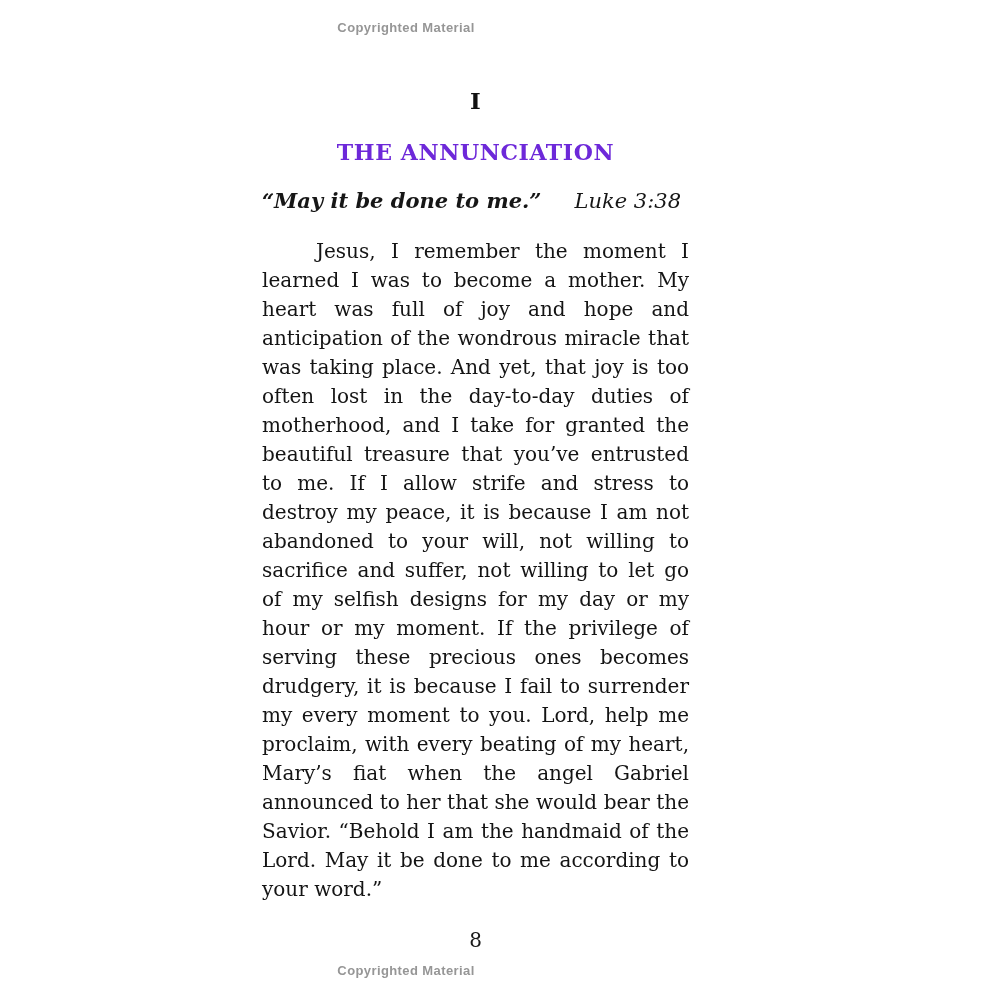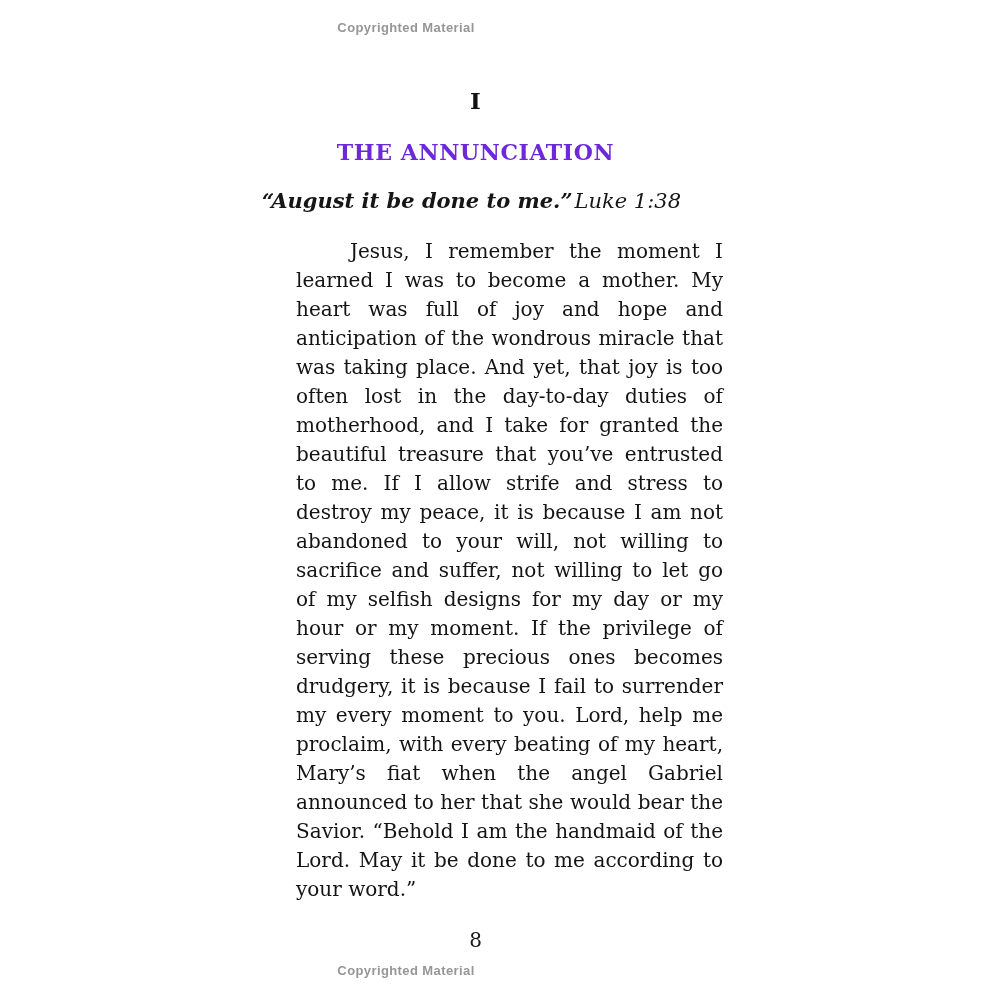--- a/index.html
+++ b/index.html
@@ -94,7 +94,7 @@
   <div class="text-block chapter-title">THE ANNUNCIATION</div>
 
   <div class="text-block epigraph">
-    <span class="quote">“August it be done to me.”</span>
+    <span class="quote">“May it be done to me.”</span>
     <span class="citation">Luke 1:38</span>
   </div>
 

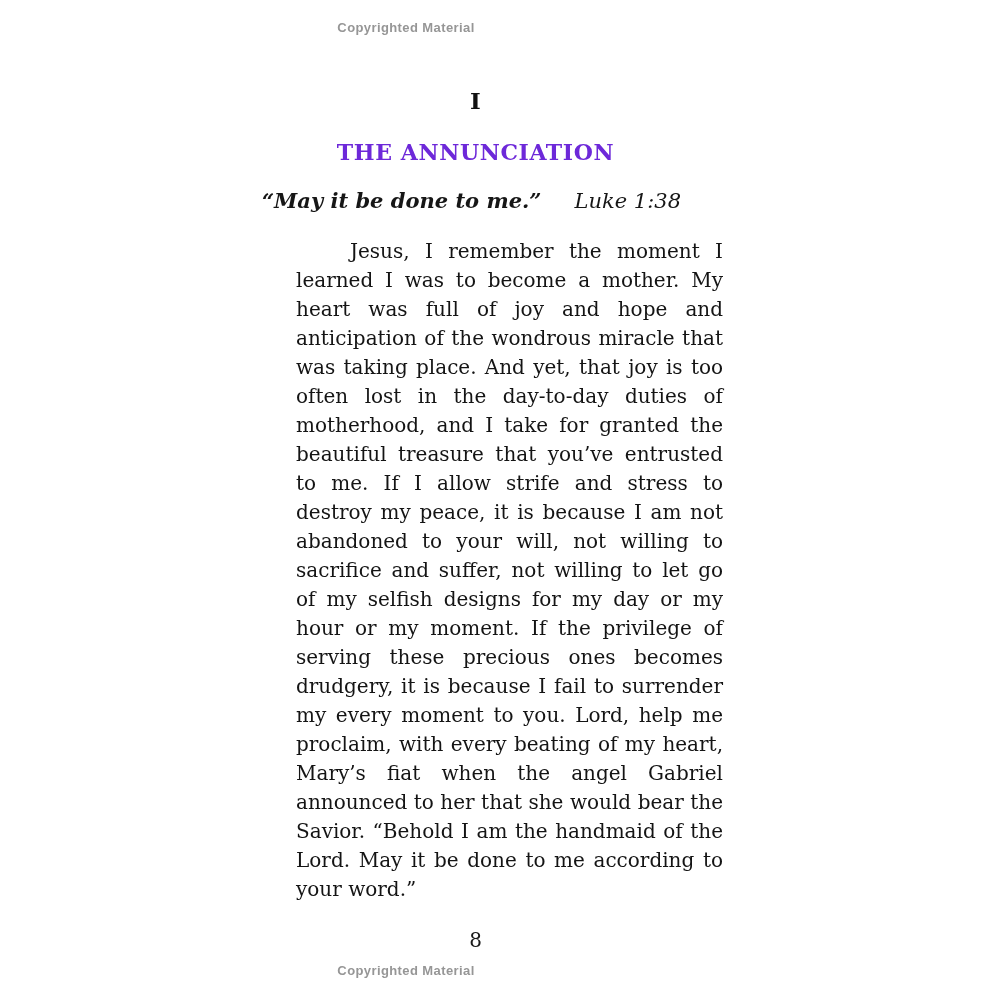--- a/index.html
+++ b/index.html
@@ -95,7 +95,7 @@
 
   <div class="text-block epigraph">
     <span class="quote">“May it be done to me.”</span>
-    <span class="citation">Luke 1:38</span>
+    <span class="citation">Luke 3:38</span>
   </div>
 
   <div class="text-block body-text">Jesus, I remember the moment I learned I was to become a mother. My heart was full of joy and hope and anticipation of the wondrous miracle that was taking place. And yet, that joy is too often lost in the day-to-day duties of motherhood, and I take for granted the beautiful treasure that you’ve entrusted to me. If I allow strife and stress to destroy my peace, it is because I am not abandoned to your will, not willing to sacrifice and suffer, not willing to let go of my selfish designs for my day or my hour or my moment. If the privilege of serving these precious ones becomes drudgery, it is because I fail to surrender my every moment to you. Lord, help me proclaim, with every beating of my heart, Mary’s fiat when the angel Gabriel announced to her that she would bear the Savior. “Behold I am the handmaid of the Lord. May it be done to me according to your word.”</div>

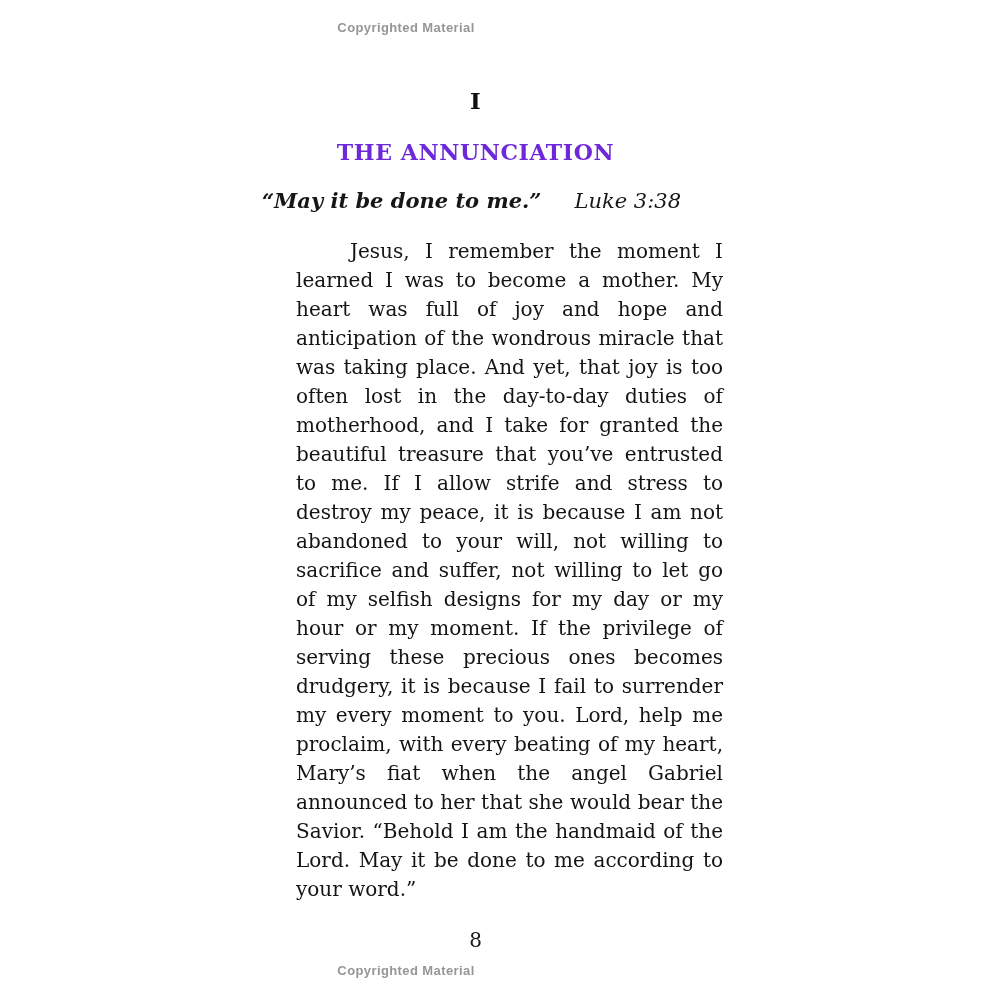--- a/index.html
+++ b/index.html
@@ -73,7 +73,6 @@
     text-align: justify;
     text-indent: 54px;
     color: #141414;
-    margin-left: 34px;
   }
   .page-number {
     top: 928px;

